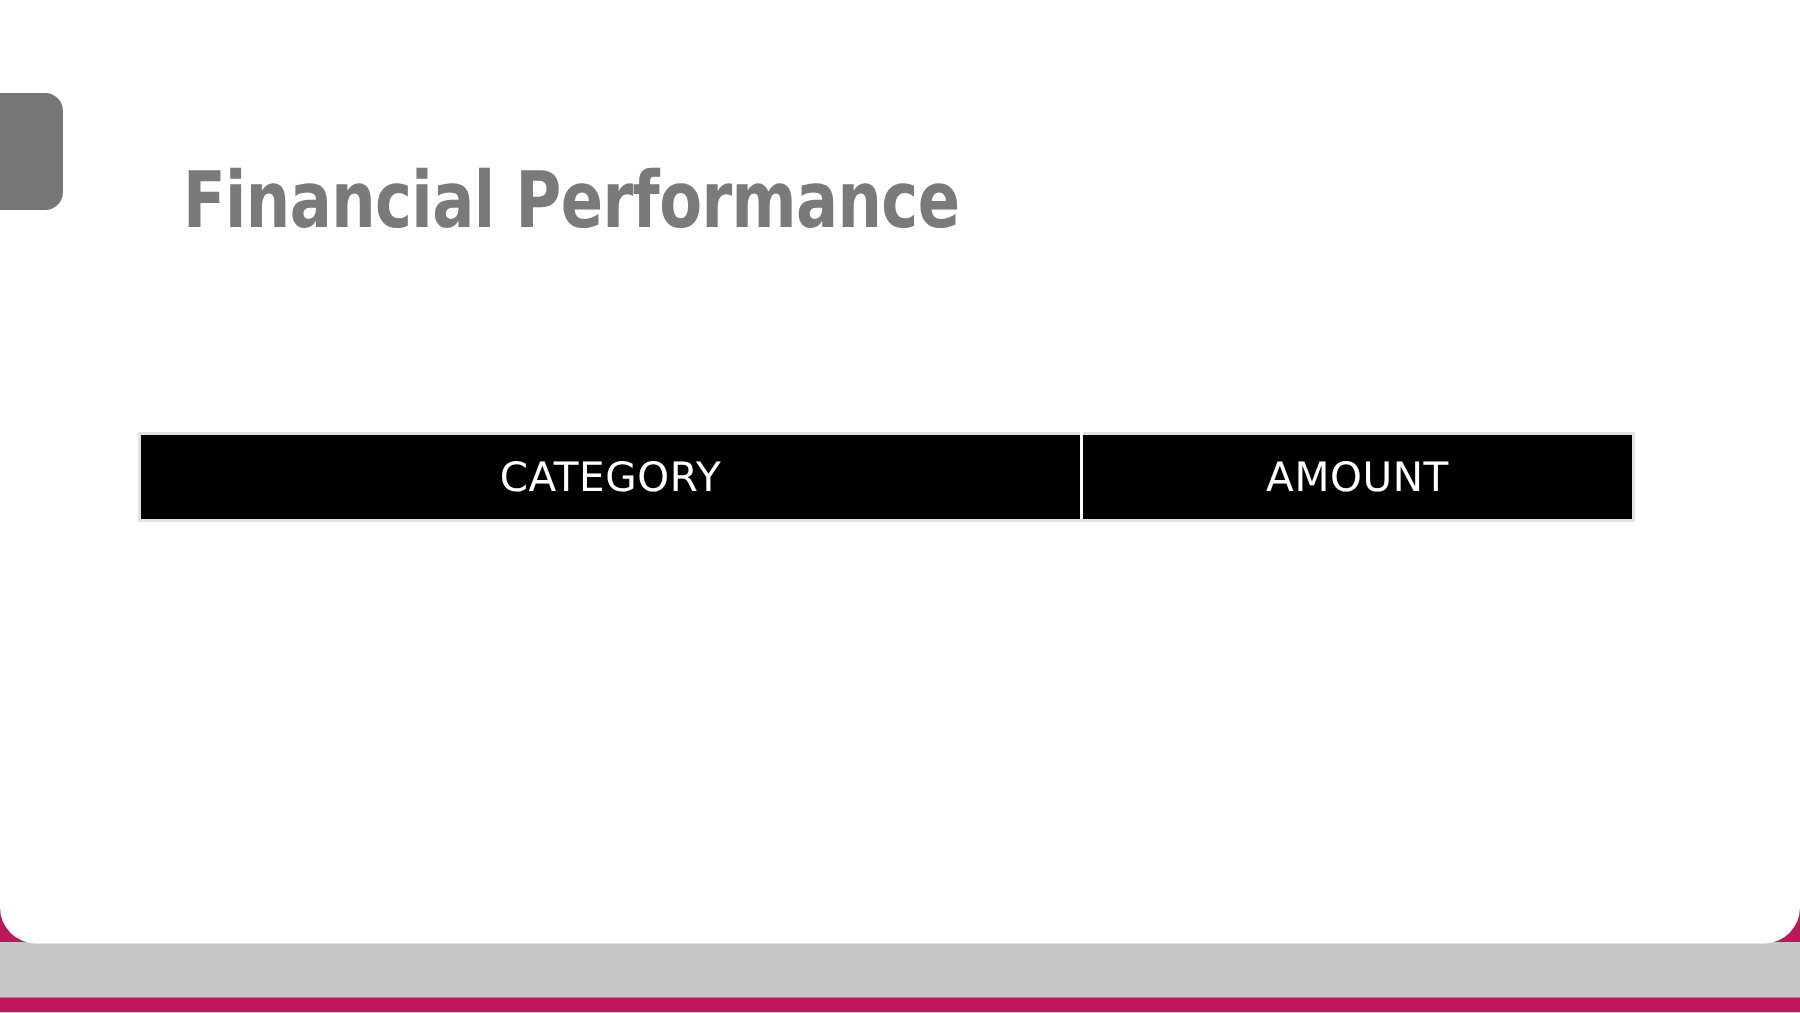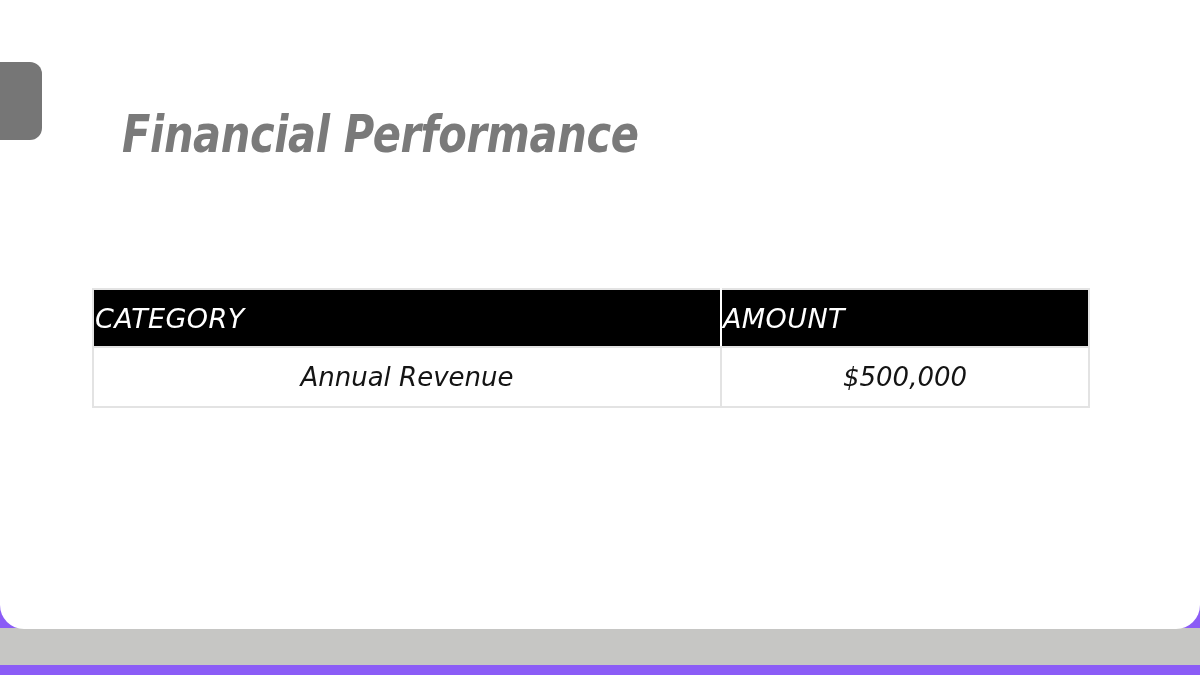--- a/index.html
+++ b/index.html
@@ -18,8 +18,7 @@
     position: relative;
     width: 1200px;
     height: 675px;
-    background: #8b5cf6;
-    font-style: italic;
+    background: #be185d;
   }
 
   

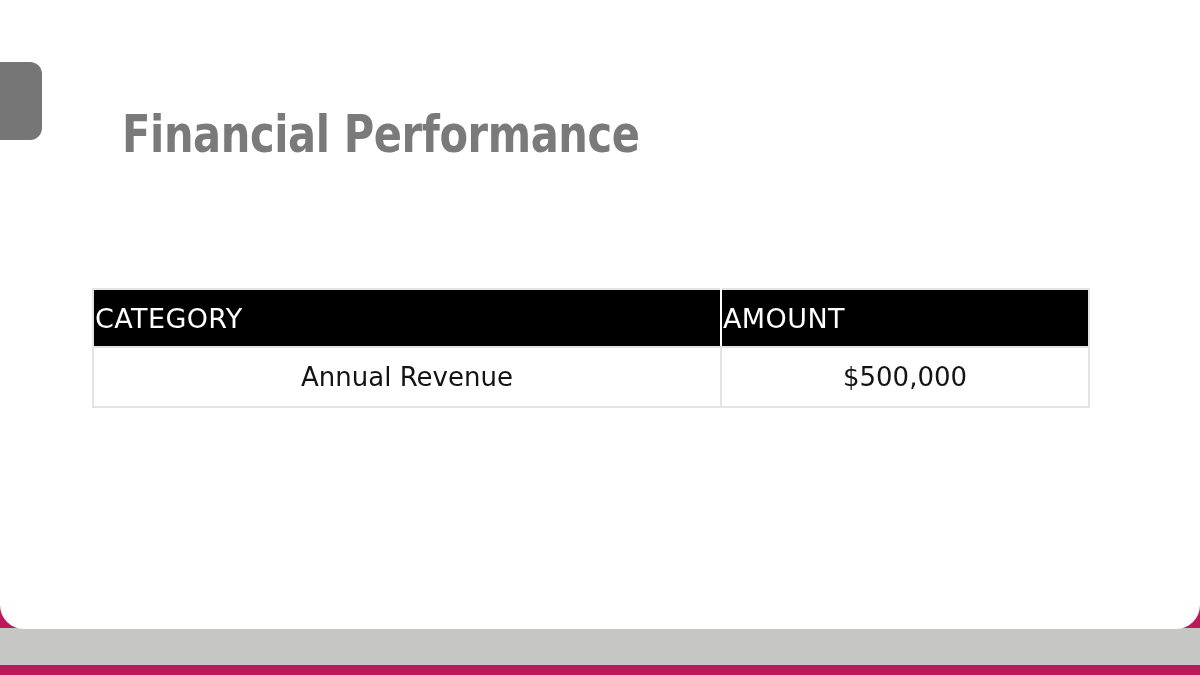--- a/index.html
+++ b/index.html
@@ -93,7 +93,7 @@
     font-size: 27px;
     letter-spacing: 0.4px;
     height: 58px;
-    text-align: left;
+    text-align: center;
     vertical-align: middle;
     border: 2px solid #e3e3e3;
     box-sizing: border-box;

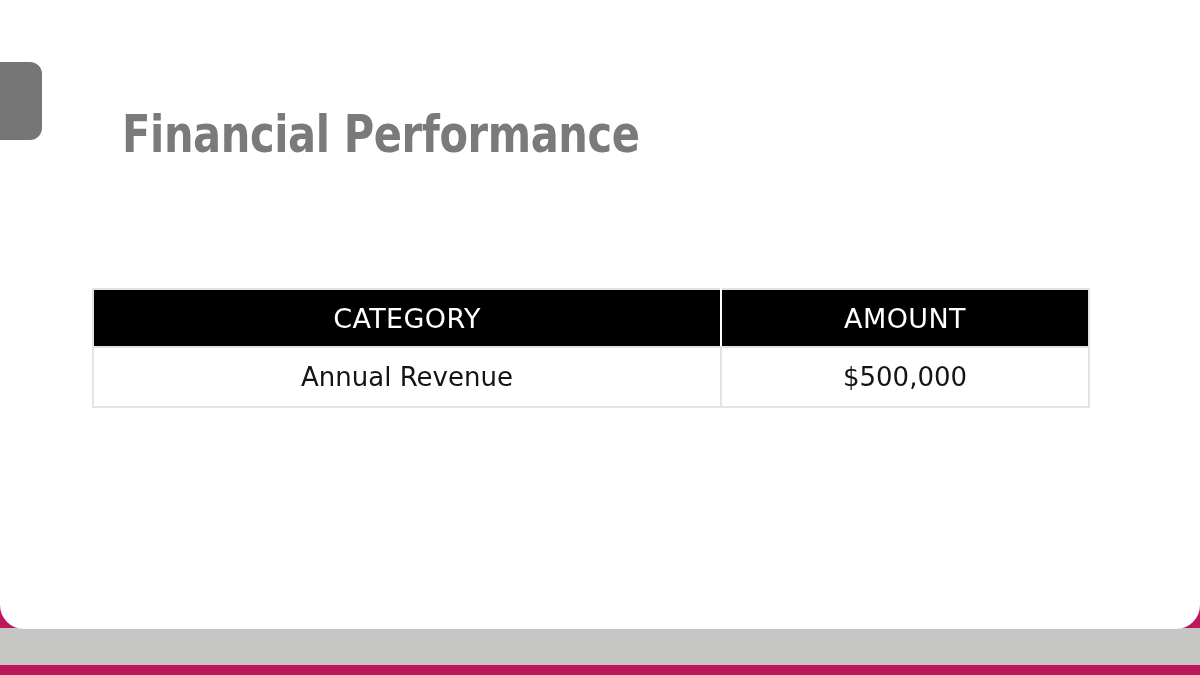--- a/index.html
+++ b/index.html
@@ -139,10 +139,6 @@
           </tr>
         </thead>
         <tbody>
-          <tr>
-            <td>Annual Revenue</td>
-            <td>$500,000</td>
-          </tr>
         </tbody>
       </table>
     </div>

